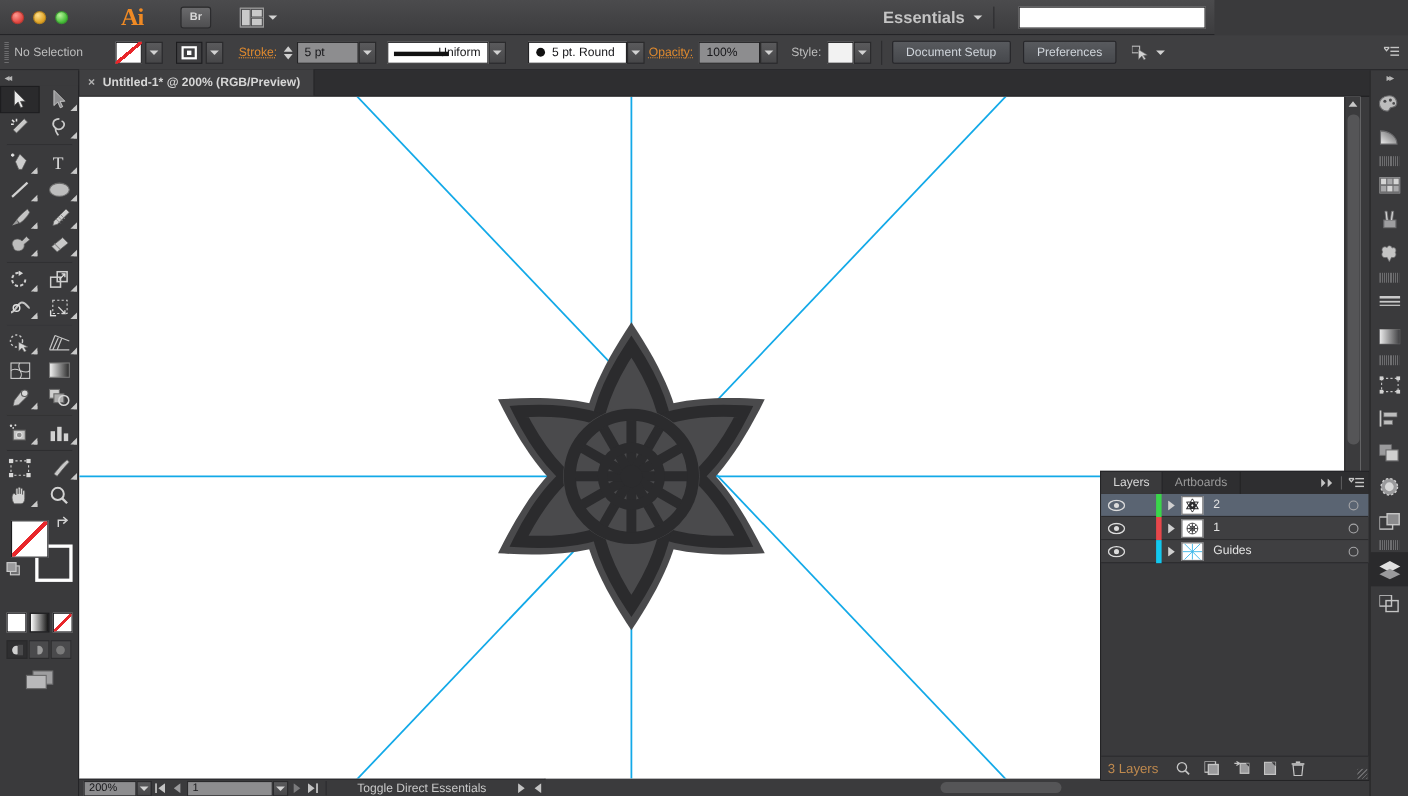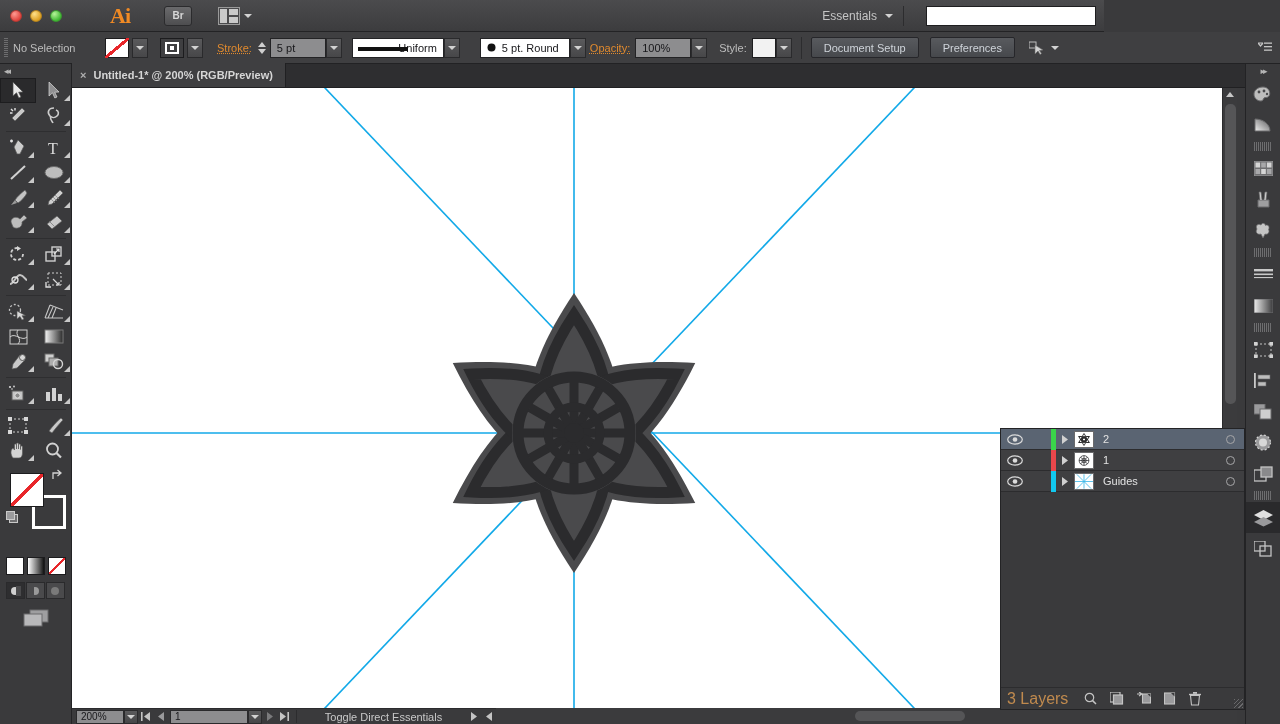--- a/index.html
+++ b/index.html
@@ -47,7 +47,7 @@
     position:absolute; right: 0; top:0; height:32px; display:flex; align-items:center;
   }
   .ws-sep { width:1px; height:20px; background:#2c2c2e; margin: 0 10px; }
-  .ws-label { font-size:12px; font-weight:normal; color:#c5c5c5; }
+  .ws-label { font-size:15px; font-weight:bold; color:#c5c5c5; }
   .search-box {
     width: 170px; height: 20px; background:#fff; border:1px solid #1e1e20;
     margin-left: 12px; margin-right: 8px;

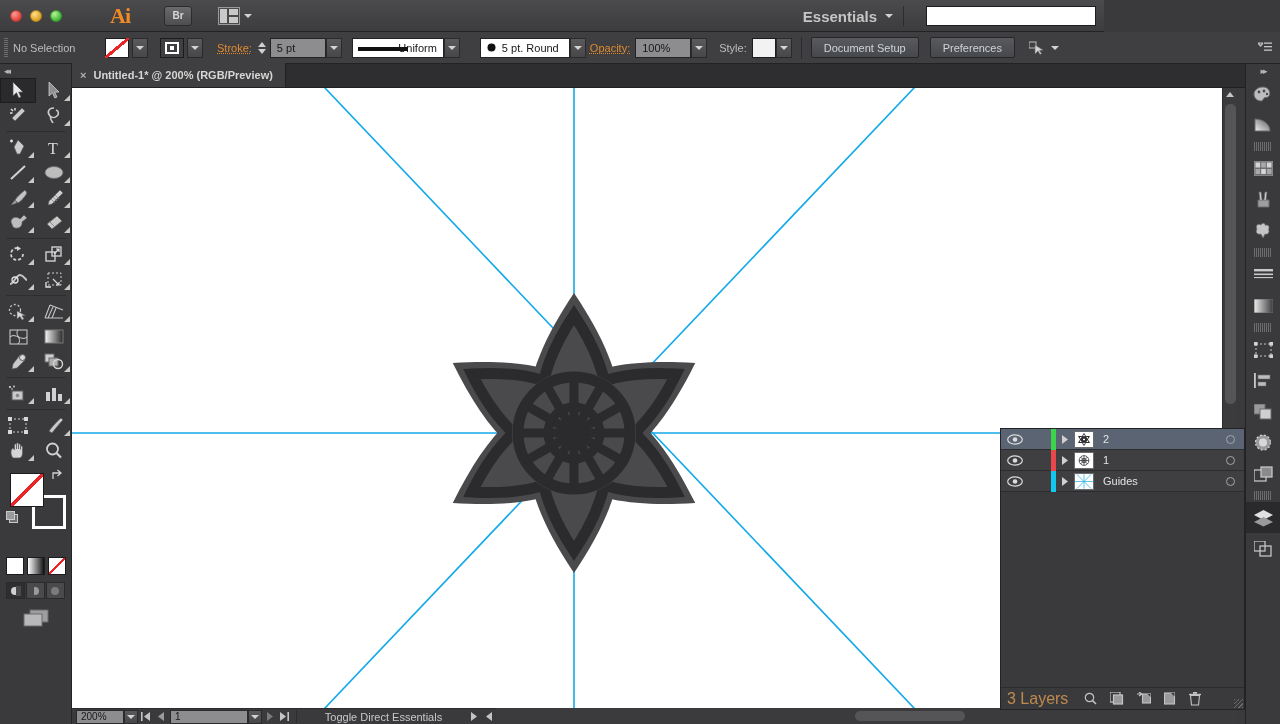--- a/index.html
+++ b/index.html
@@ -765,6 +765,23 @@
 </div>
 
 <div class="layerspanel">
+  <div class="lp-tabs">
+    <div class="lp-tab active">Layers</div>
+    <div class="lp-tab">Artboards</div>
+    <div class="lp-tabctl">
+      <svg width="12" height="8">
+        <path d="M0 0 L4 4 L0 8 Z" fill="#c5c5c5"></path>
+          <path d="M6 0 L10 4 L6 8 Z" fill="#c5c5c5"></path>
+      </svg>
+      <div style="width:1px;height:12px;background:#5a5a5c"></div>
+      <svg width="14" height="11">
+        <path d="M0 1 L5 1 M0 1 L2.5 4 L5 1" stroke="#c5c5c5" fill="none" stroke-width="1.2"></path>
+        <rect x="6" y="0.5" width="8" height="1.3" fill="#c5c5c5"></rect>
+        <rect x="6" y="4" width="8" height="1.3" fill="#c5c5c5"></rect>
+        <rect x="6" y="7.5" width="8" height="1.3" fill="#c5c5c5"></rect>
+      </svg>
+    </div>
+  </div>
 
   <div class="lp-rows">
 

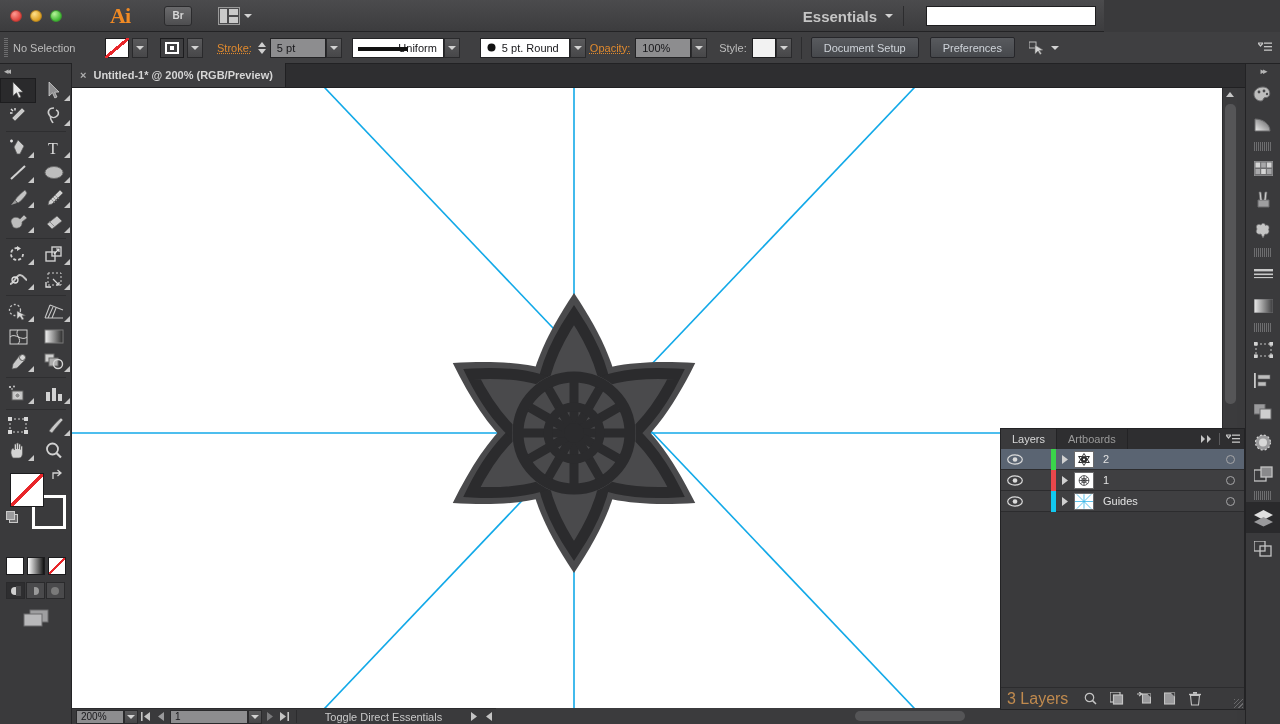--- a/index.html
+++ b/index.html
@@ -206,7 +206,7 @@
   .l-target i{width:9px;height:9px;border:1px solid #a6a6a8;border-radius:50%;display:block;}
   .lp-footer{position:absolute;bottom:0;left:0;width:243px;height:22px;
     background:#3a3a3c;border-top:1px solid #2c2c2e;display:flex;align-items:center;}
-  .lp-count{font-size:16px;color:#c08a4e;padding-left:6px;}
+  .lp-count{font-size:12px;color:#c08a4e;padding-left:6px;}
   .lp-icons{display:flex;align-items:center;gap:13px;margin-left:16px;}
   .lp-resize{position:absolute;right:1px;bottom:1px;width:9px;height:9px;
     background:repeating-linear-gradient(135deg,#6a6a6c 0 1px,transparent 1px 3px);}

